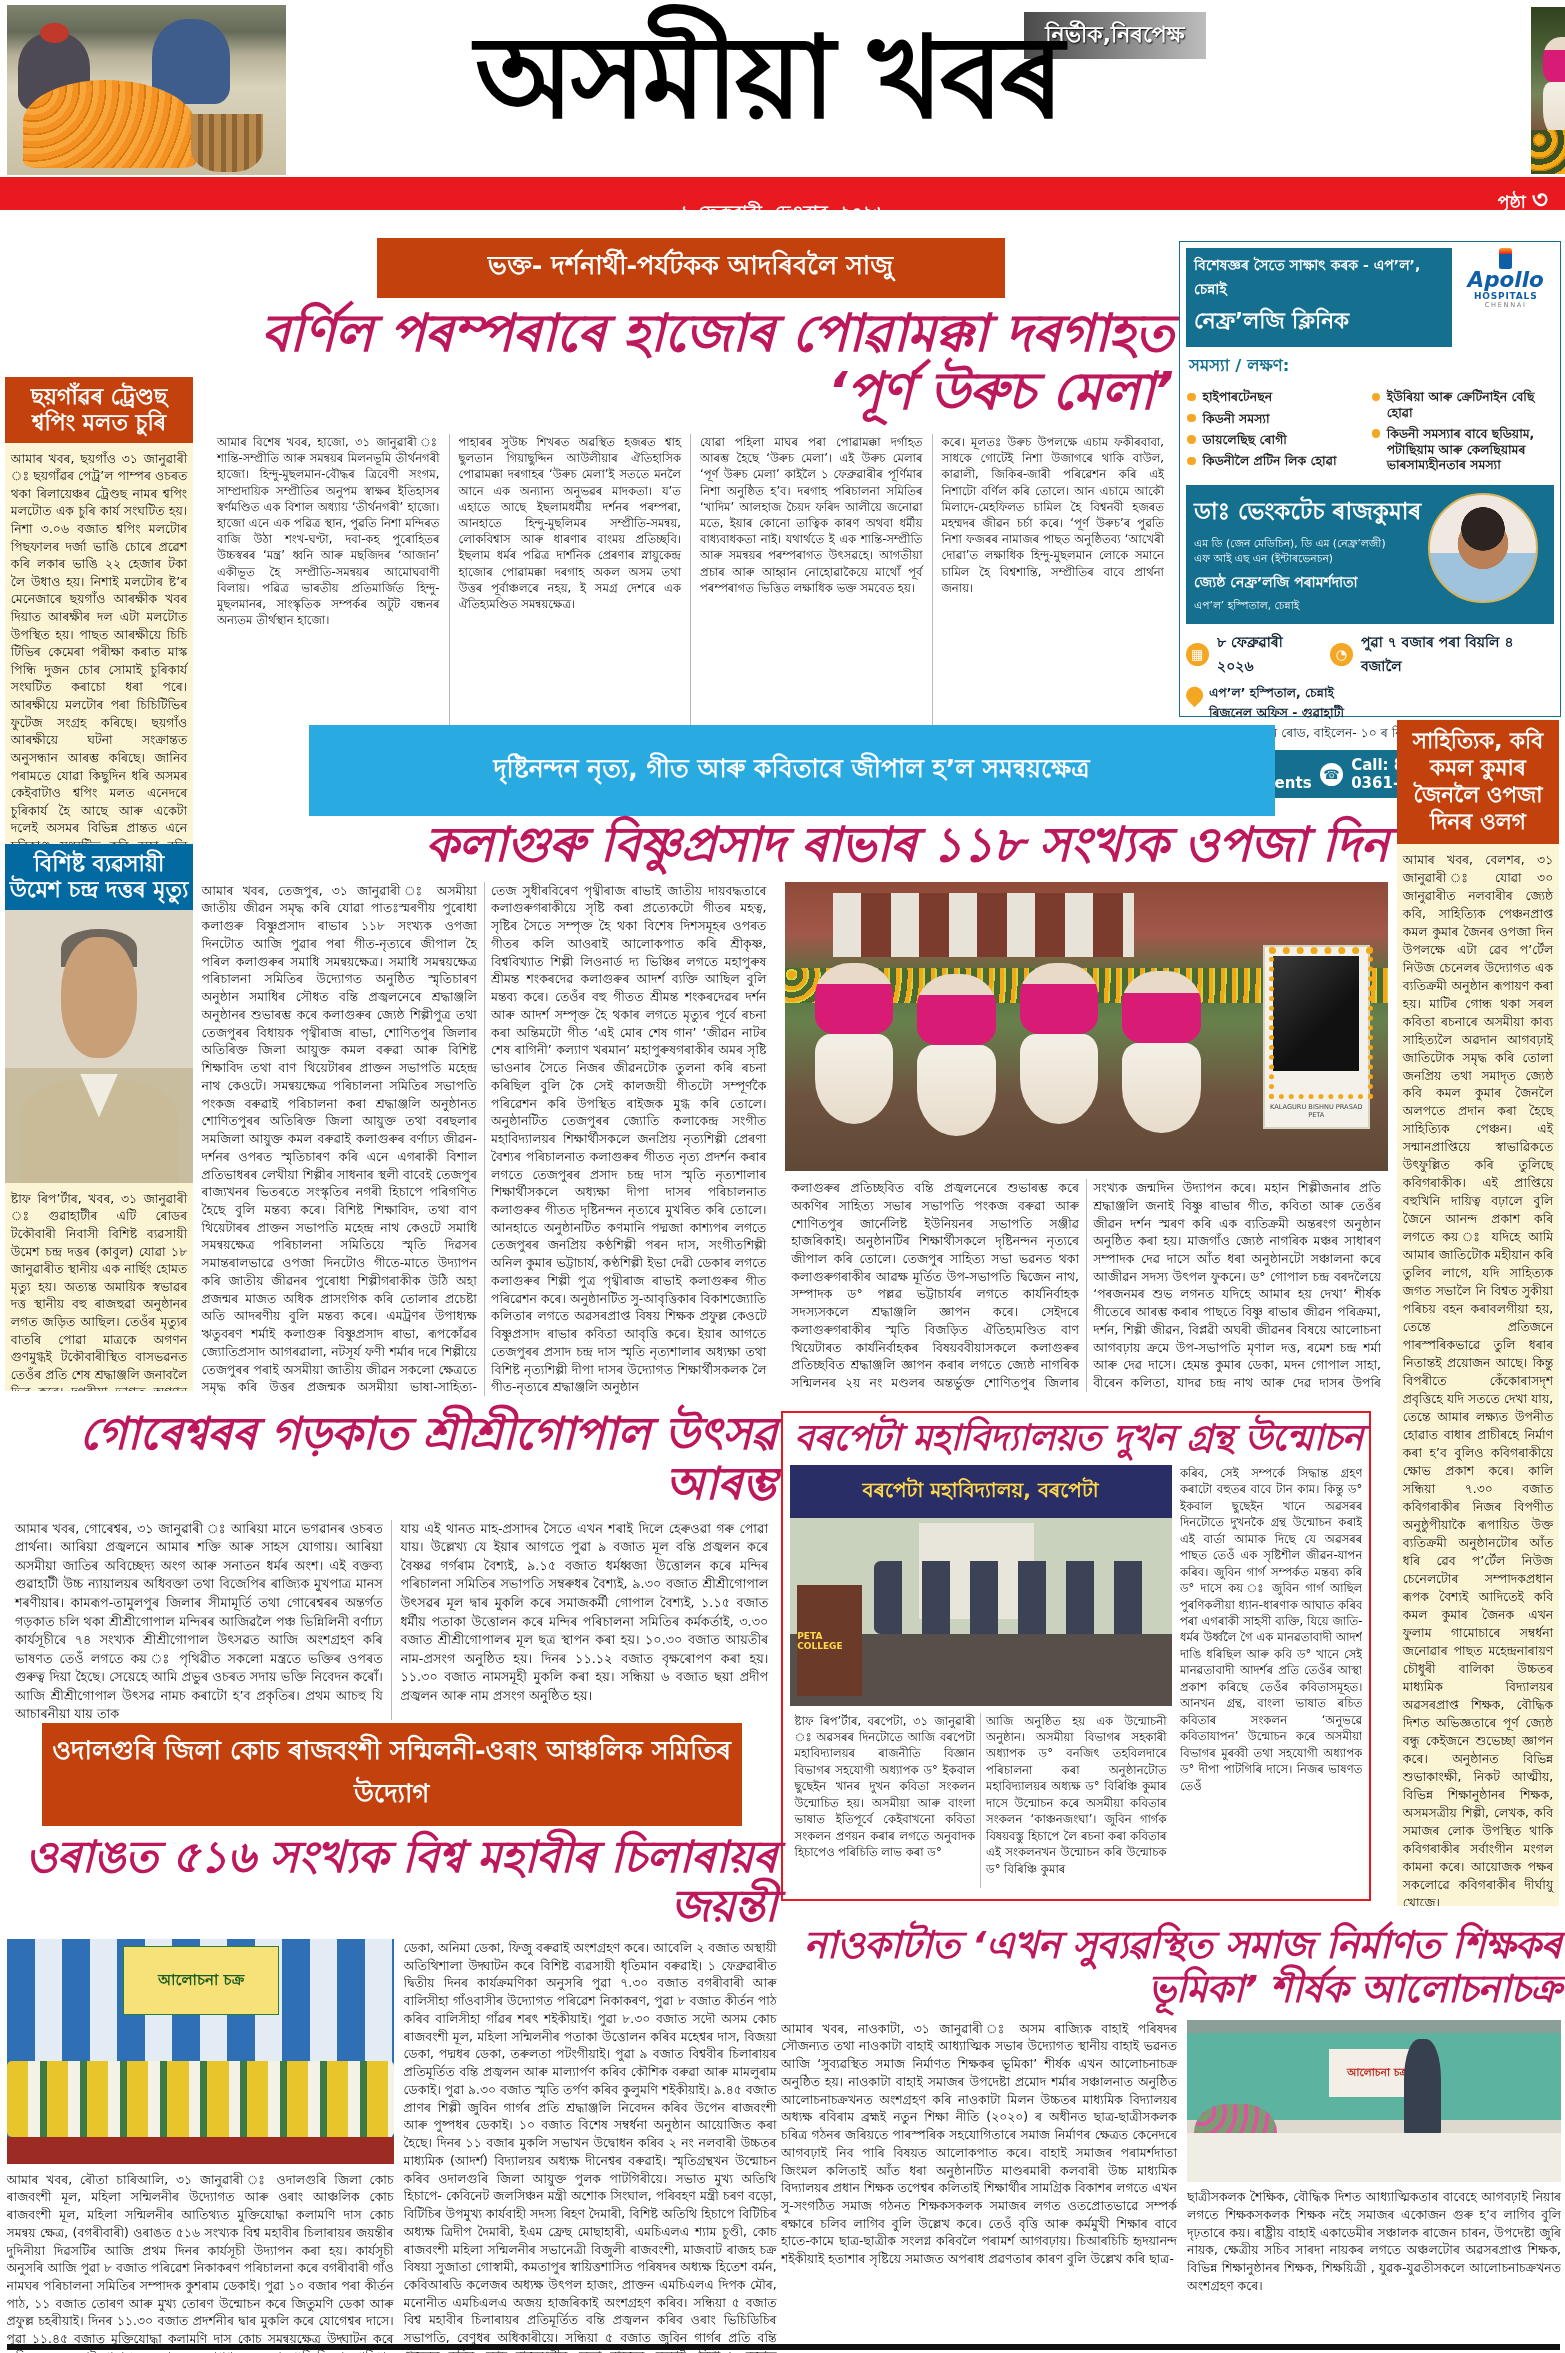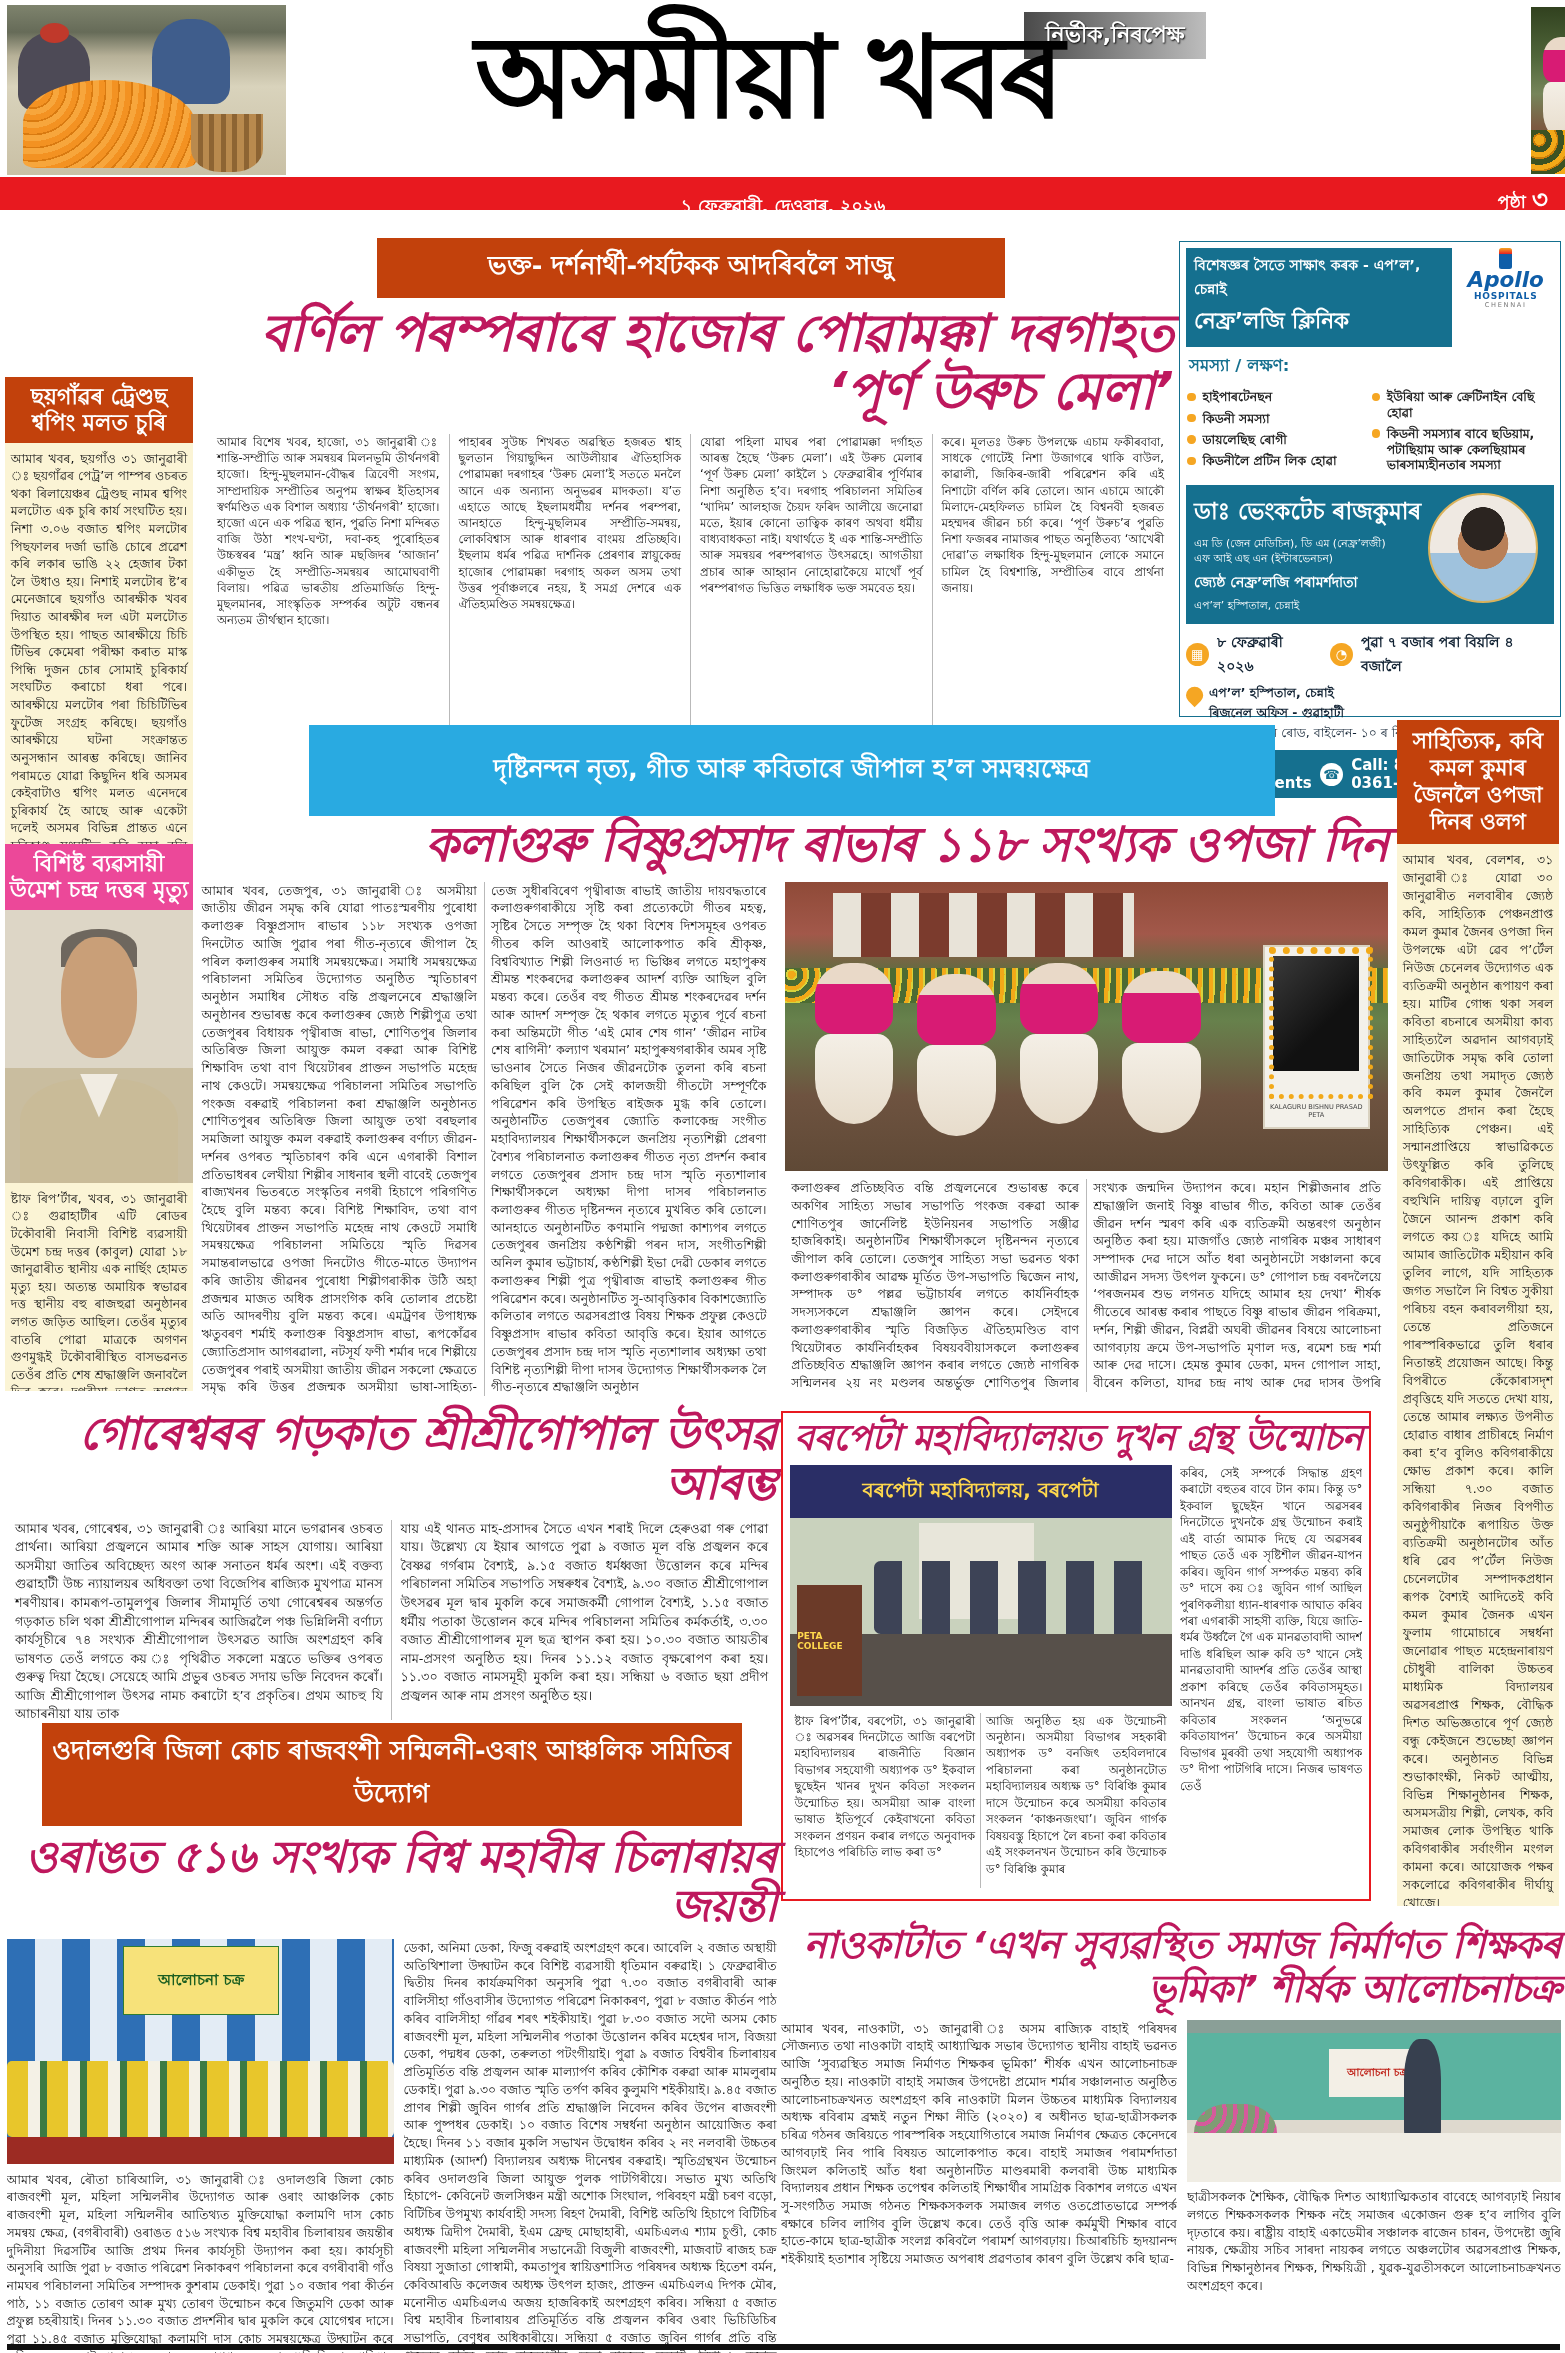--- a/index.html
+++ b/index.html
@@ -15,7 +15,7 @@
   .mast-tagline{position:absolute;right:33px;top:11.6px;padding:5px 21.5px;font-size:22px;font-weight:bold;
               color:#fff;background:linear-gradient(90deg,#4a4a4a,#bdbdbd);text-shadow:0.8px 0.8px 1.7px #000;}
   .datebar{position:absolute;left:0;top:177px;width:1566px;height:33px;background:#e8191f;color:#fff;}
-  .datebar .date{position:absolute;left:0;right:0;top:16px;text-align:center;font-size:17.3px;font-weight:bold;}
+  .datebar .date{position:absolute;left:0;right:0;top:22px;text-align:center;font-size:17.3px;font-weight:bold;}
   .datebar .pageno{position:absolute;right:18px;top:3.3px;font-size:17.3px;font-weight:bold;}
   .datebar .pageno b{font-size:25px;}
   

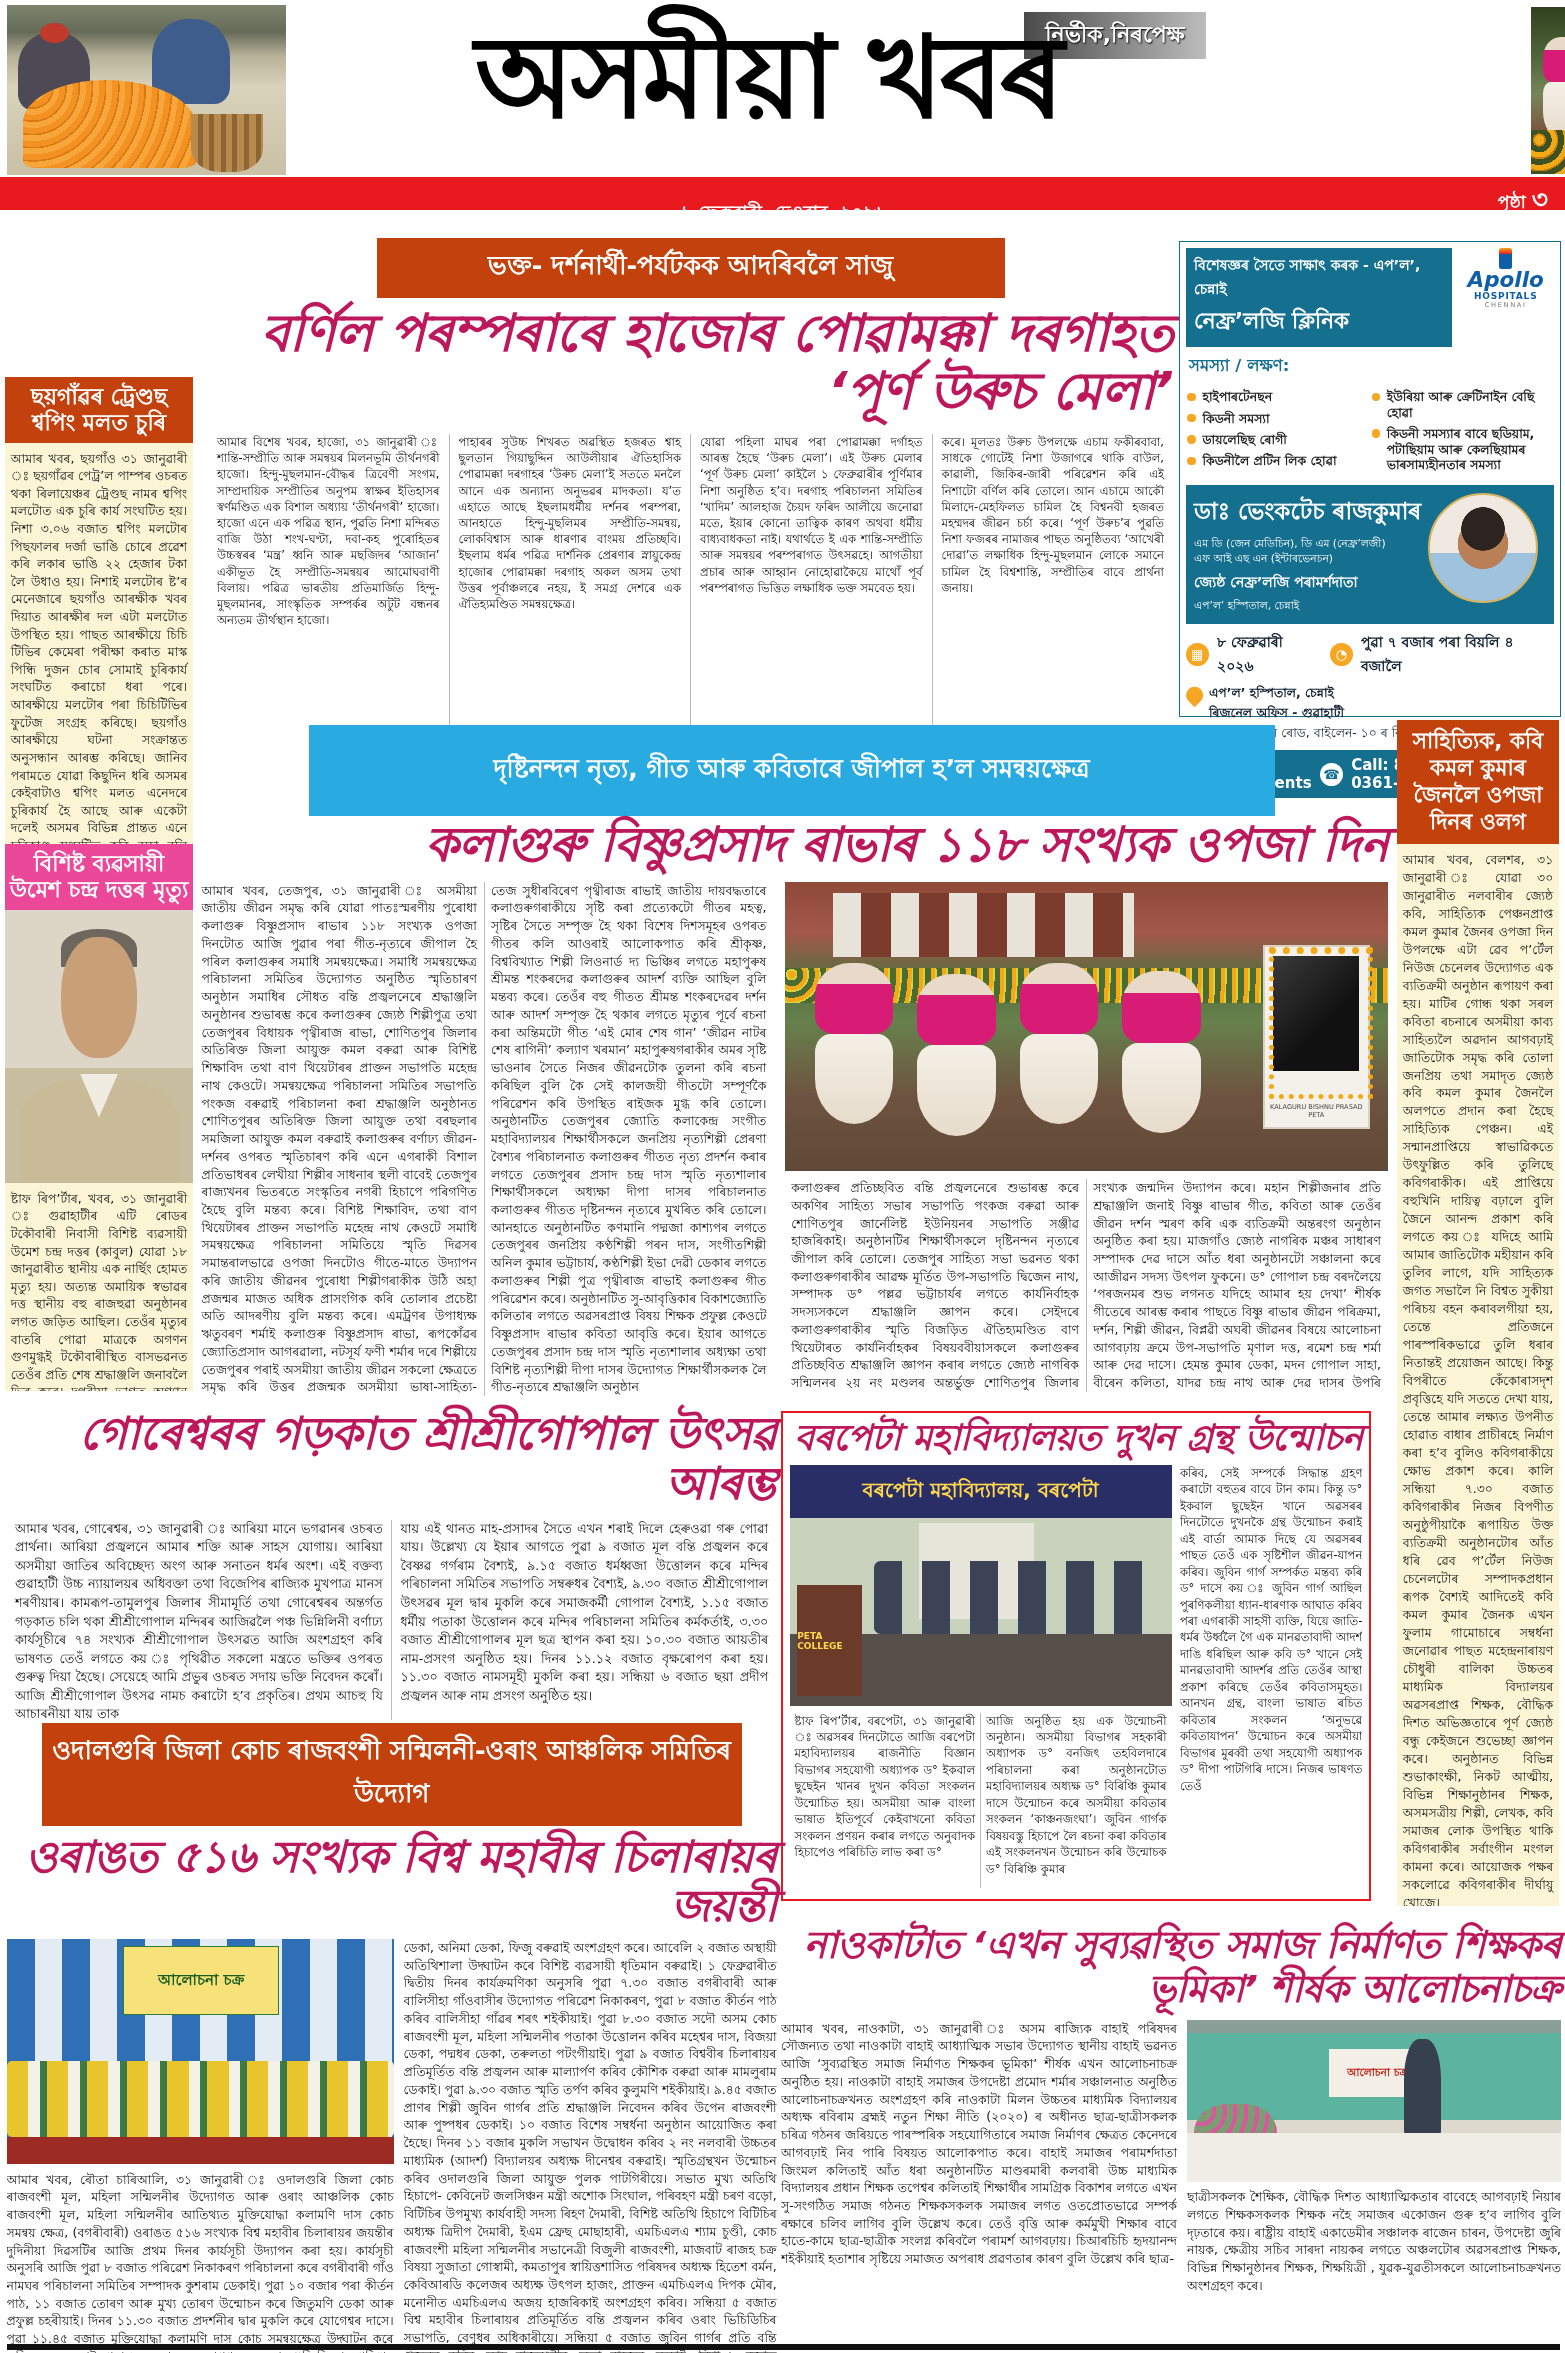--- a/index.html
+++ b/index.html
@@ -20,7 +20,7 @@
   .datebar .pageno b{font-size:25px;}
   
   .kicker{color:#fff;font-weight:bold;text-align:center;}
-  .red{background:#c2410c;} .blue{background:#29aae1;} .black{background:#ec4899;}
+  .red{background:#c2410c;} .blue{background:#29aae1;} .black{background:#0369a1;}
   .headline{font-weight:bold;text-align:right;color:#be185d;line-height:1.12;letter-spacing:-0.8px;font-style:italic;}
   .cols{display:flex;}
   .col{flex:1;text-align:justify;overflow:hidden;}

